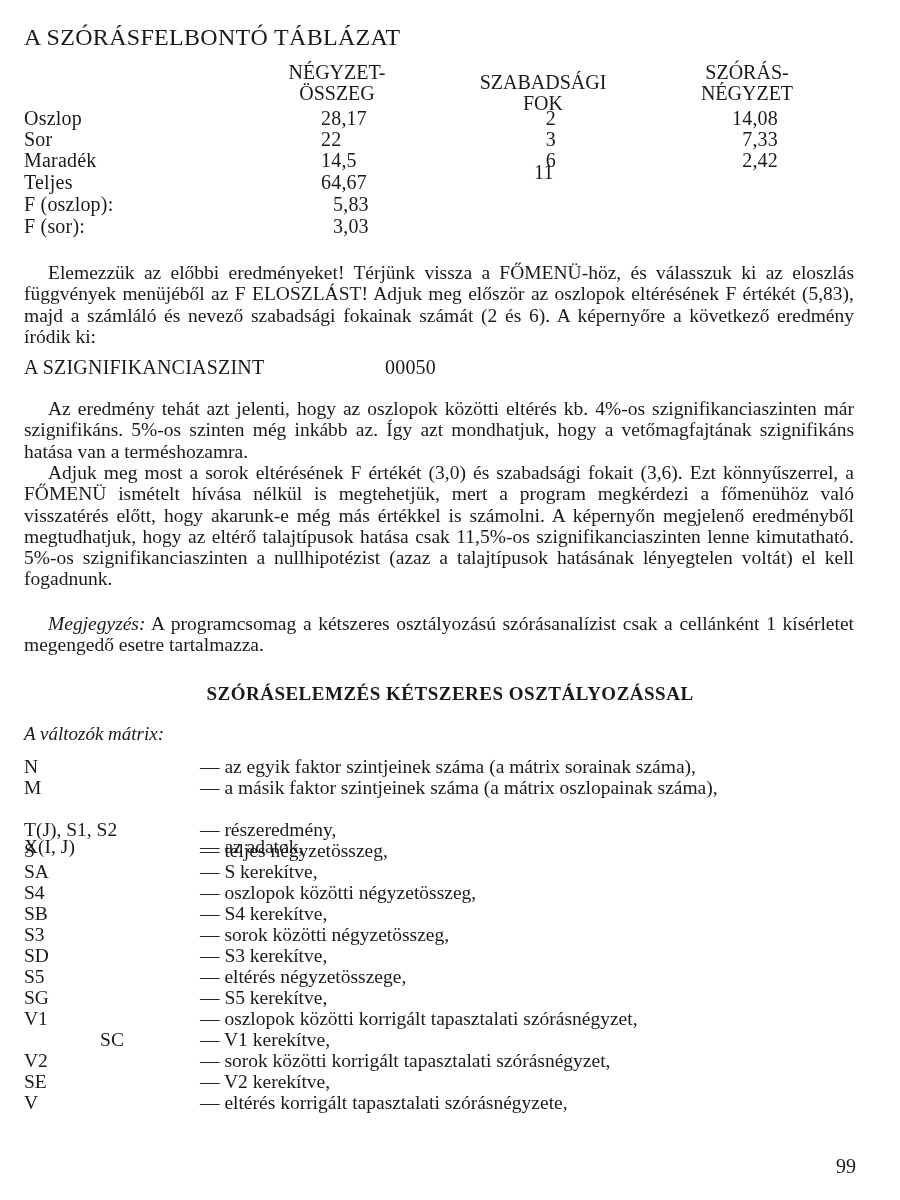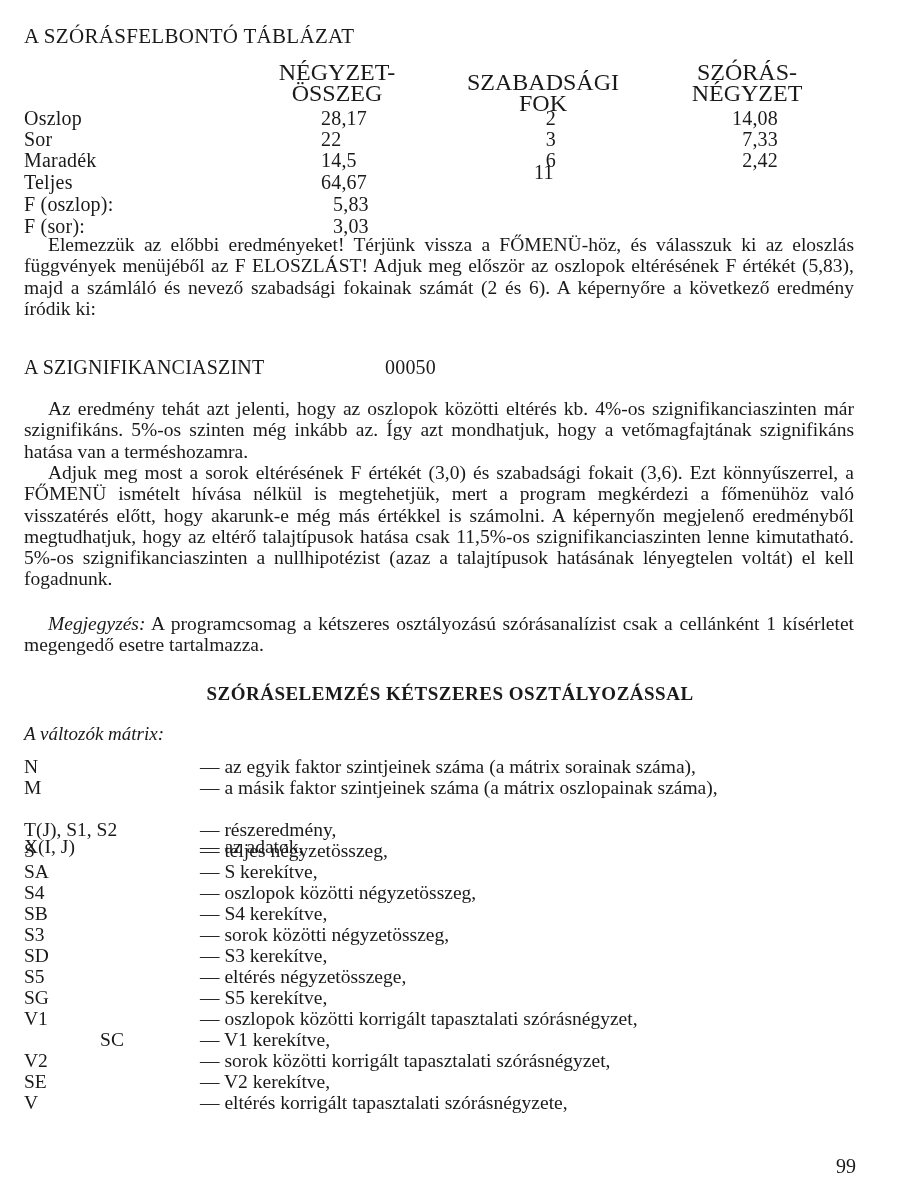--- a/index.html
+++ b/index.html
@@ -11,7 +11,7 @@
   .page { position: absolute; left: 0; top: 0; width: 900px; height: 1200px; }
   .abs { position: absolute; white-space: nowrap; }
   .t { font-size: 20px; line-height: 21px; letter-spacing: 0.2px; }
-  .title { left: 24px; top: 24px; font-size: 21px; letter-spacing: 0.3px; }
+  .title { left: 24px; top: 24px; font-size: 24px; letter-spacing: 0.3px; }
   .hdr { text-align: center; font-size: 24px; line-height: 21px; }
   .rowlbl { left: 24px; }
   .num { text-align: right; }

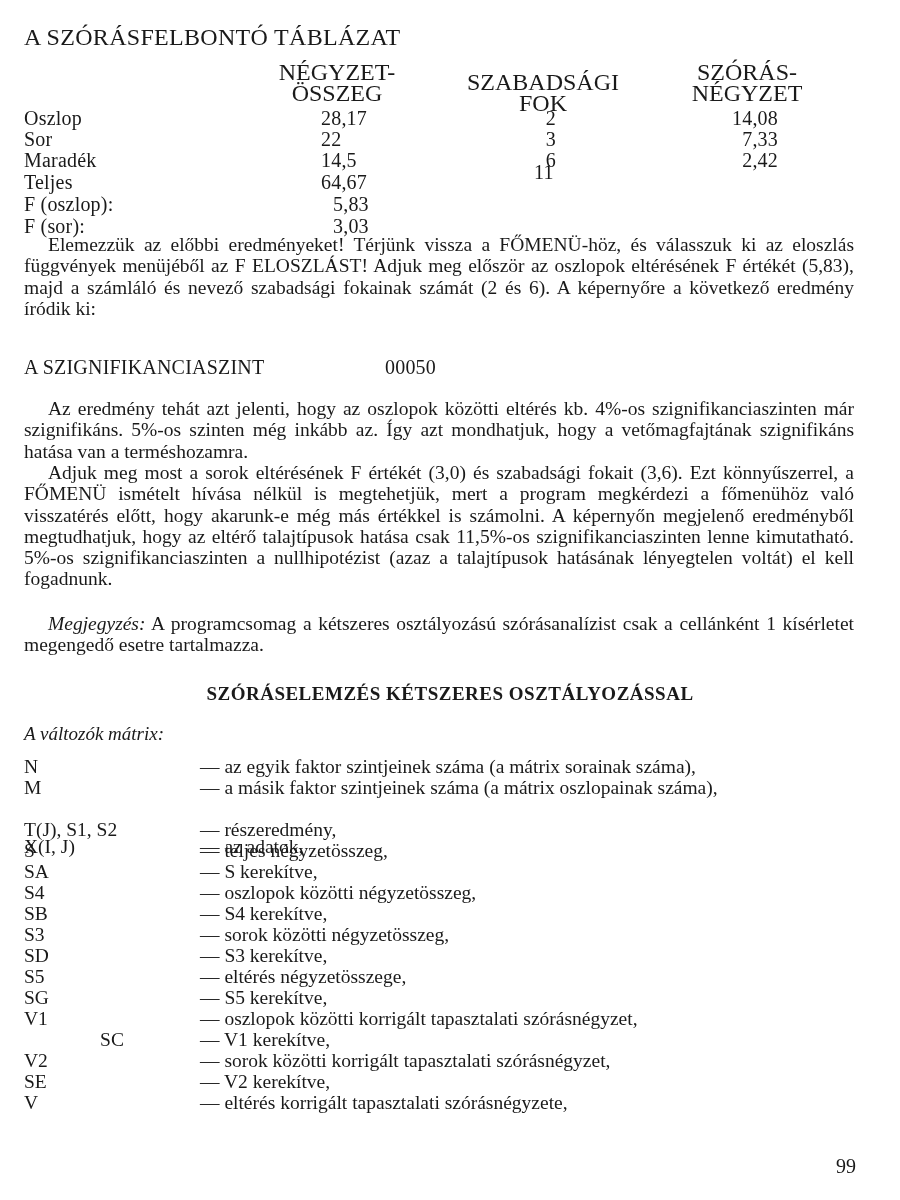--- a/index.html
+++ b/index.html
@@ -12,7 +12,7 @@
   .abs { position: absolute; white-space: nowrap; }
   .t { font-size: 20px; line-height: 21px; letter-spacing: 0.2px; }
   .title { left: 24px; top: 24px; font-size: 24px; letter-spacing: 0.3px; }
-  .hdr { text-align: center; font-size: 24px; line-height: 21px; }
+  .hdr { text-align: center; font-size: 20px; line-height: 21px; }
   .rowlbl { left: 24px; }
   .num { text-align: right; }
   .para { position: absolute; left: 24px; width: 830px; font-size: 19.5px; line-height: 21.3px; text-align: justify; }

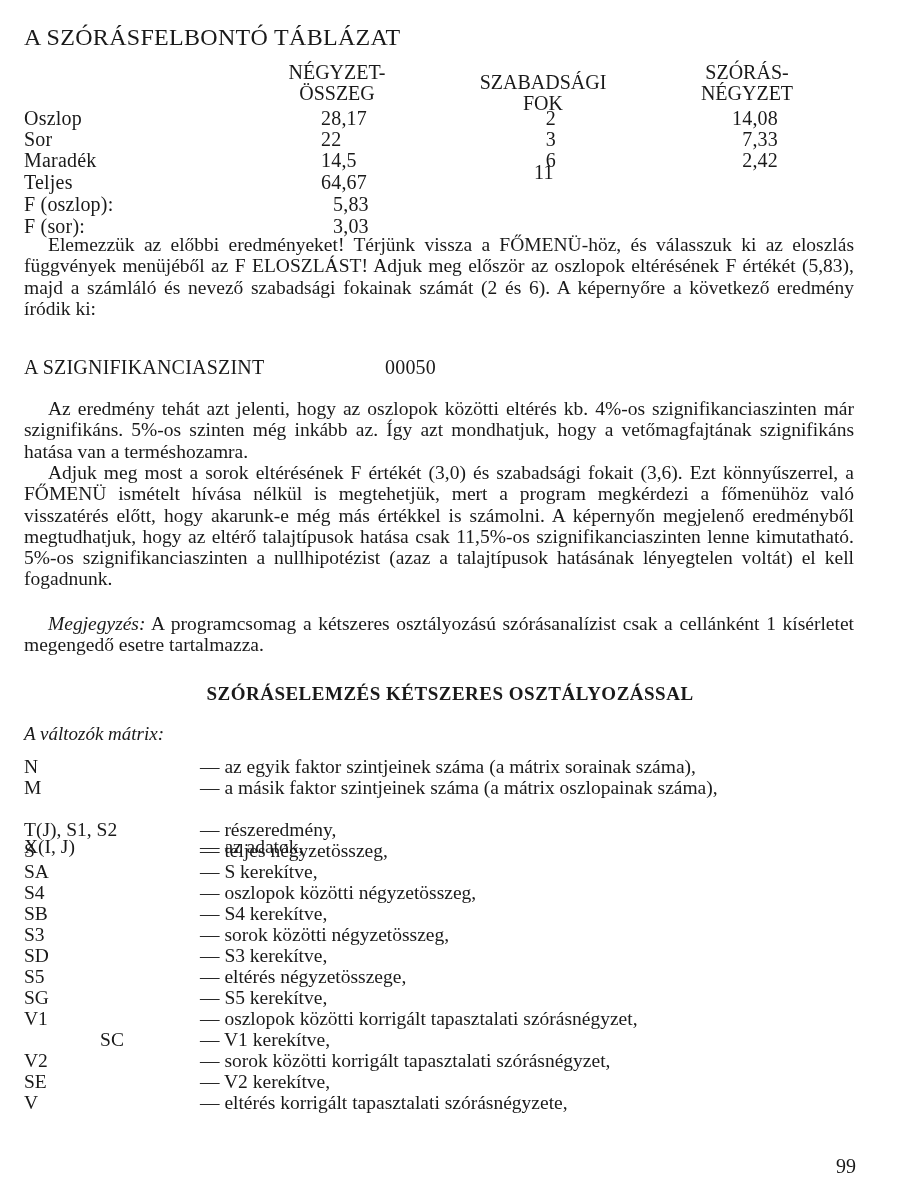--- a/index.html
+++ b/index.html
@@ -74,7 +74,7 @@
     <div class="abs t" style="left:333px; top:216px;">3,03</div>
   </div>
 
-  <div class="para" style="top:234px;">
+  <div class="para" style="top:262px;">
     <p class="indent">Elemezzük az előbbi eredményeket! Térjünk vissza a FŐMENÜ-höz, és válasszuk ki az eloszlás függvények menüjéből az F ELOSZLÁST! Adjuk meg először az oszlopok eltérésének F értékét (5,83), majd a számláló és nevező szabadsági fokainak számát (2 és 6). A képernyőre a következő eredmény íródik ki:</p>
   </div>
 

